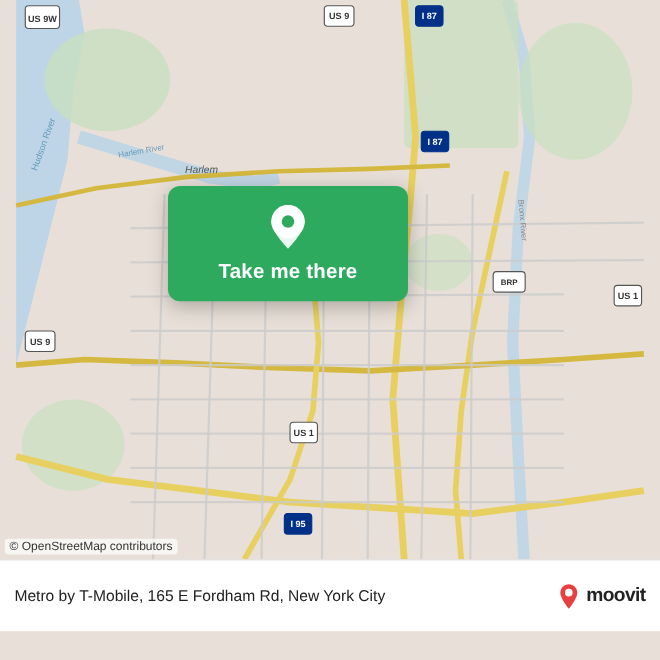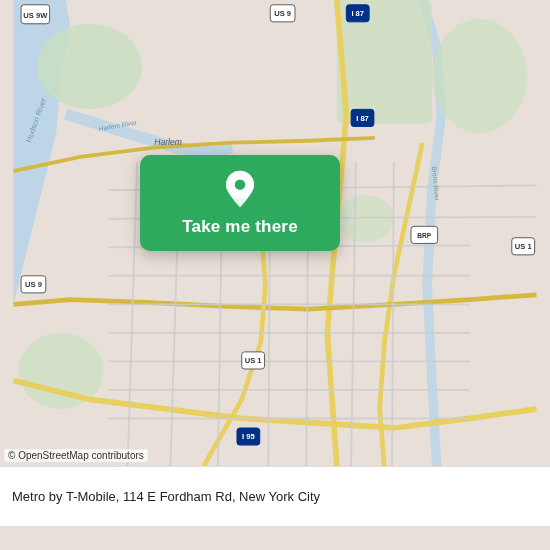--- a/index.html
+++ b/index.html
@@ -211,7 +211,7 @@
 </div>
 
 <div id="footer">
-  <span id="footer-text">Metro by T-Mobile, 114 E Fordham Rd, New York City</span>
+  <span id="footer-text">Metro by T-Mobile, 165 E Fordham Rd, New York City</span>
 </div>
 
 </body></html>

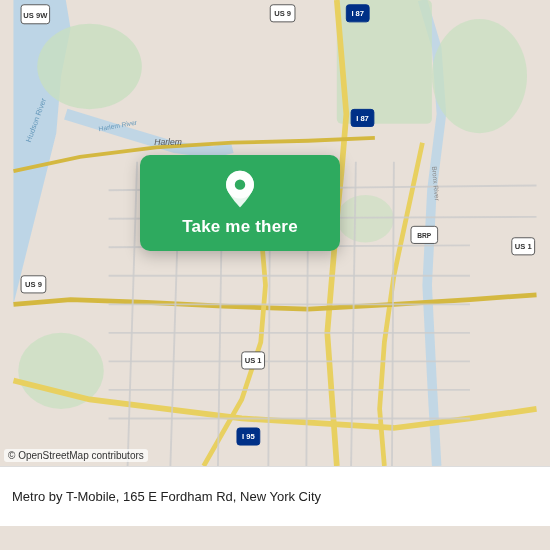--- a/index.html
+++ b/index.html
@@ -212,6 +212,14 @@
 
 <div id="footer">
   <span id="footer-text">Metro by T-Mobile, 165 E Fordham Rd, New York City</span>
+  <div id="moovit-logo">
+
+    <svg id="moovit-pin" viewBox="0 0 22 28" xmlns="http://www.w3.org/2000/svg">
+      <path d="M11,1 C6.03,1 2,5.03 2,10 C2,16.5 11,27 11,27 C11,27 20,16.5 20,10 C20,5.03 15.97,1 11,1 Z" fill="#e84040"></path>
+      <circle cx="11" cy="10" r="4" fill="white"></circle>
+    </svg>
+    <span id="moovit-text">moovit</span>
+  </div>
 </div>
 
 </body></html>

